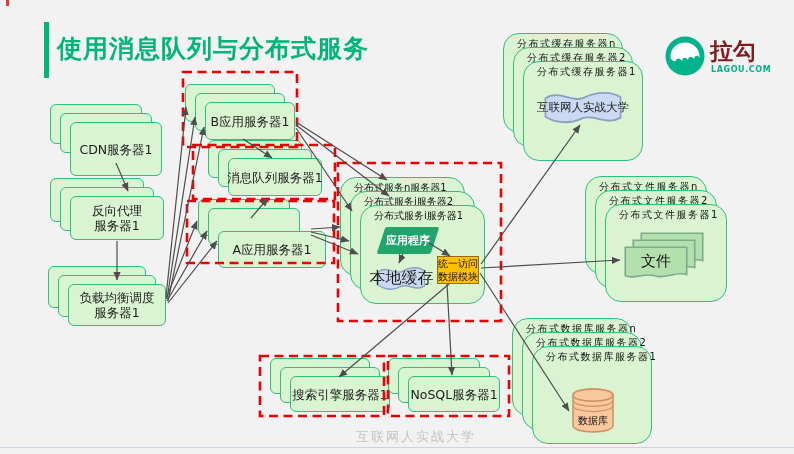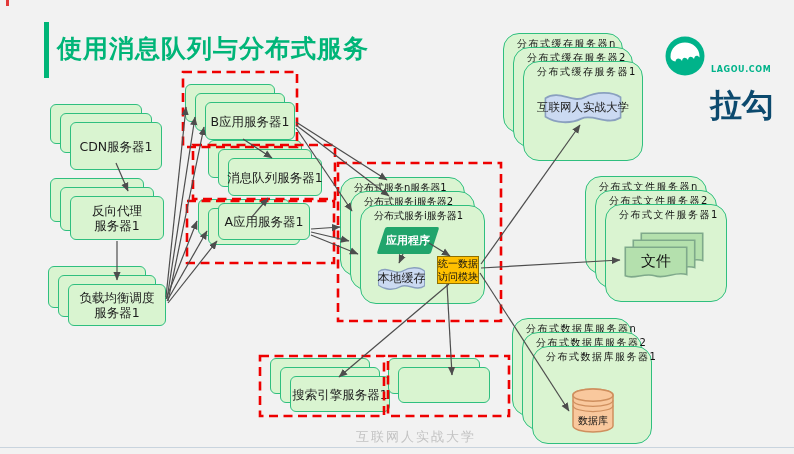--- a/index.html
+++ b/index.html
@@ -16,7 +16,7 @@
   
   .logo{position:absolute;left:665px;top:36px;width:125px;height:42px;}
   .logo-mark{position:absolute;left:0;top:0;width:40px;height:40px;}
-  .logo-cn{position:absolute;left:45px;top:0px;font-size:32px;font-weight:bold;color:#0c4a6e;white-space:nowrap;margin-top:48px;}
+  .logo-cn{position:absolute;left:45px;top:0px;font-size:23px;font-weight:bold;color:#7f1d1d;white-space:nowrap;}
   .logo-en{position:absolute;left:46px;top:29px;font-size:8px;font-weight:bold;color:#00b38a;letter-spacing:.6px;white-space:nowrap;}
 
   

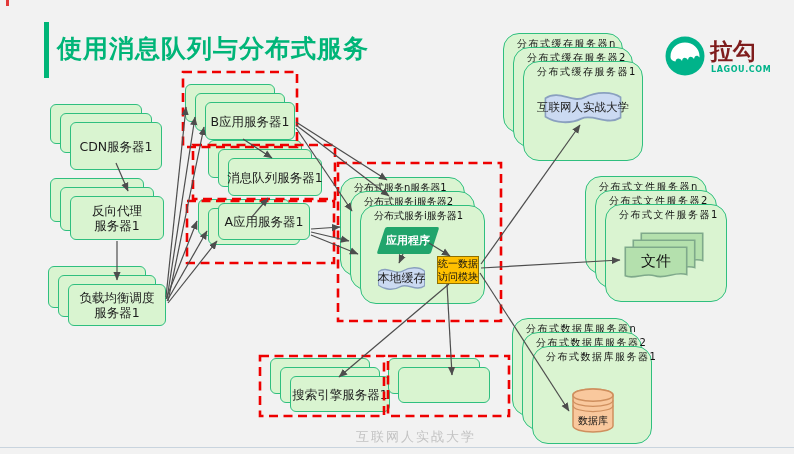--- a/index.html
+++ b/index.html
@@ -91,7 +91,7 @@
   <div class="stack" style="left:50px;top:104px;width:115px;height:60px">
     <div class="sbox" style="left:0;top:0;width:92px;height:40px"></div>
     <div class="sbox" style="left:10px;top:9px;width:92px;height:40px"></div>
-    <div class="sbox front" style="left:20px;top:18px;width:92px;height:48px">
+    <div class="sbox front" style="left:20px;top:18px;width:92px;height:54px">
       <span>CDN服务器1</span>
     </div>
   </div>

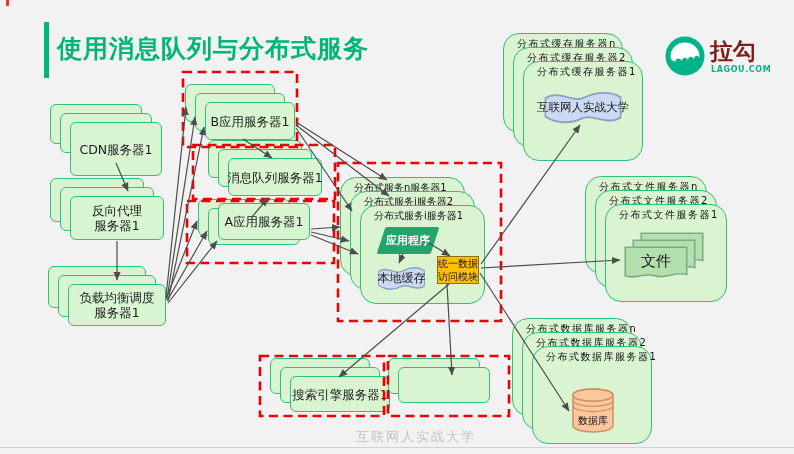--- a/index.html
+++ b/index.html
@@ -133,7 +133,7 @@
   <div class="stack" style="left:198px;top:199px;width:114px;height:56px">
     <div class="sbox" style="left:0;top:0;width:92px;height:37px"></div>
     <div class="sbox" style="left:10px;top:9px;width:92px;height:37px"></div>
-    <div class="sbox front" style="left:20px;top:4px;width:92px;height:37px">
+    <div class="sbox front" style="left:20px;top:32px;width:108px;height:37px">
       <span>A应用服务器1</span>
     </div>
   </div>

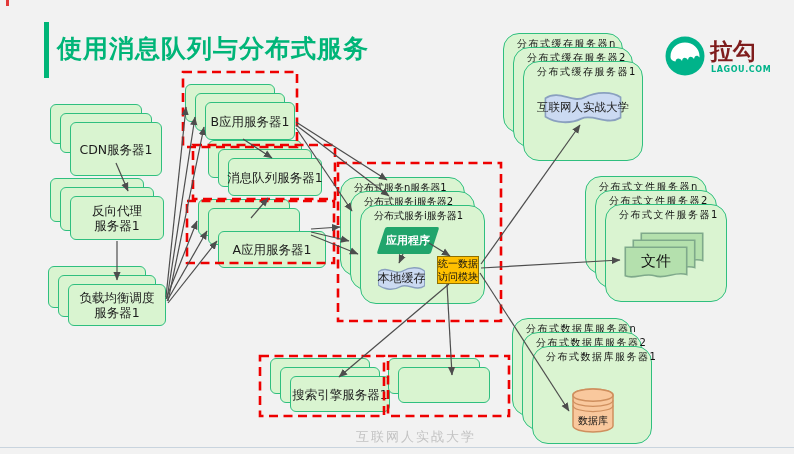--- a/index.html
+++ b/index.html
@@ -52,7 +52,7 @@
   }
   .uda{
     position:absolute;background:#ffc000;border:1px solid #8f7000;box-sizing:border-box;
-    display:flex;flex-direction:column;align-items:flex-start;justify-content:center;
+    display:flex;align-items:flex-start;justify-content:center;
     font-size:10px;line-height:1.3;color:#111;
   }
   .docstack{position:absolute;}

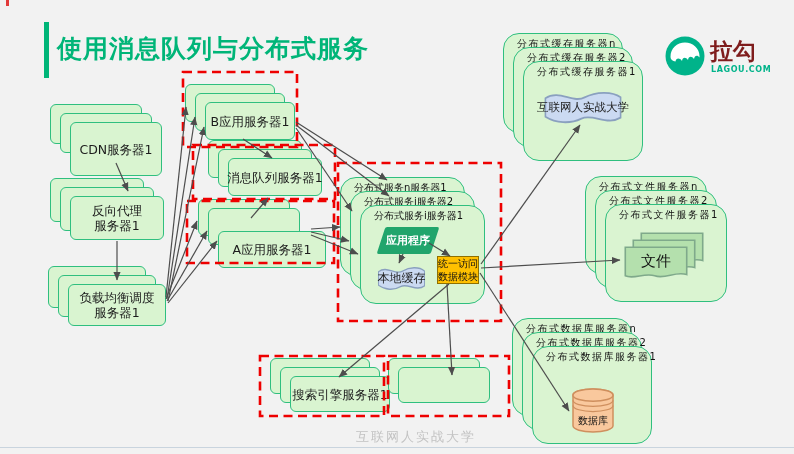--- a/index.html
+++ b/index.html
@@ -48,7 +48,7 @@
   .flag svg{position:absolute;left:0;top:0;width:100%;height:100%;}
   .flag .flag-txt{
     position:absolute;inset:0;display:flex;align-items:center;justify-content:center;
-    font-size:12px;color:#1c1c1c;white-space:nowrap;
+    font-size:16px;color:#1c1c1c;white-space:nowrap;
   }
   .uda{
     position:absolute;background:#ffc000;border:1px solid #8f7000;box-sizing:border-box;

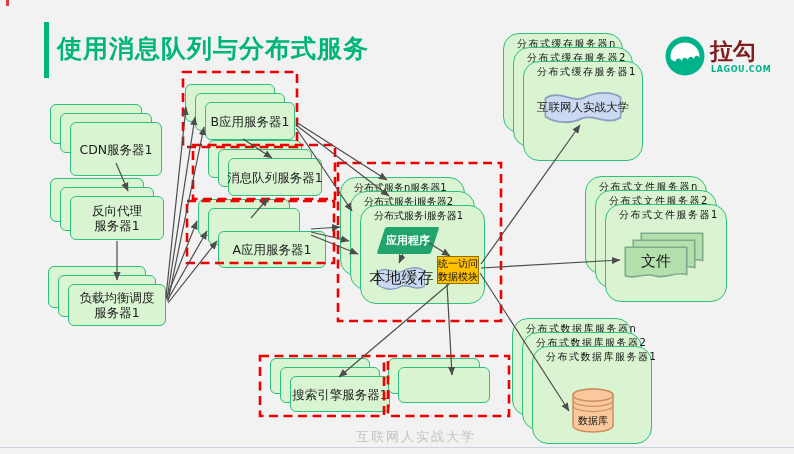--- a/index.html
+++ b/index.html
@@ -149,6 +149,9 @@
   <div class="stack" style="left:388px;top:358px;width:114px;height:56px">
     <div class="sbox" style="left:0;top:0;width:92px;height:36px"></div>
     <div class="sbox" style="left:10px;top:9px;width:92px;height:36px"></div>
+    <div class="sbox front" style="left:20px;top:18px;width:92px;height:36px">
+      <span>NoSQL服务器1</span>
+    </div>
   </div>
 
   <div class="cluster" style="left:340px;top:177px;width:148px;height:130px">

